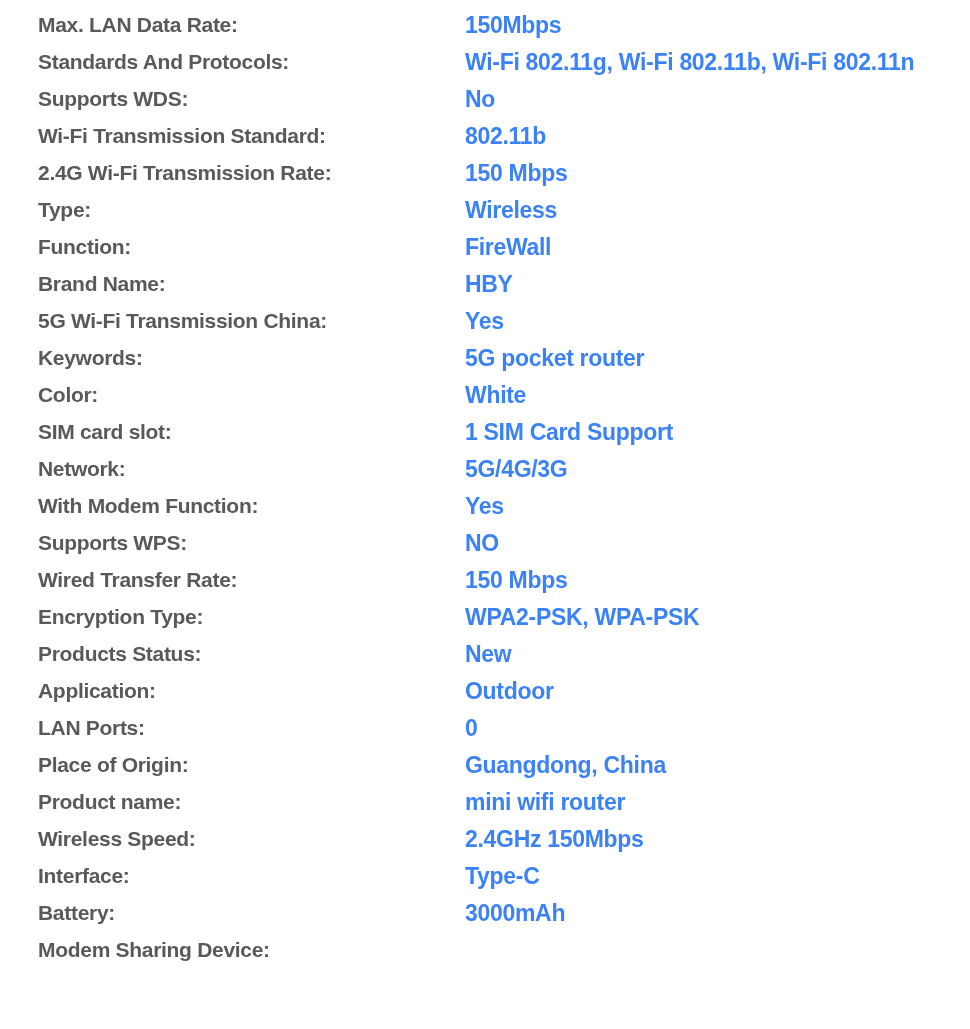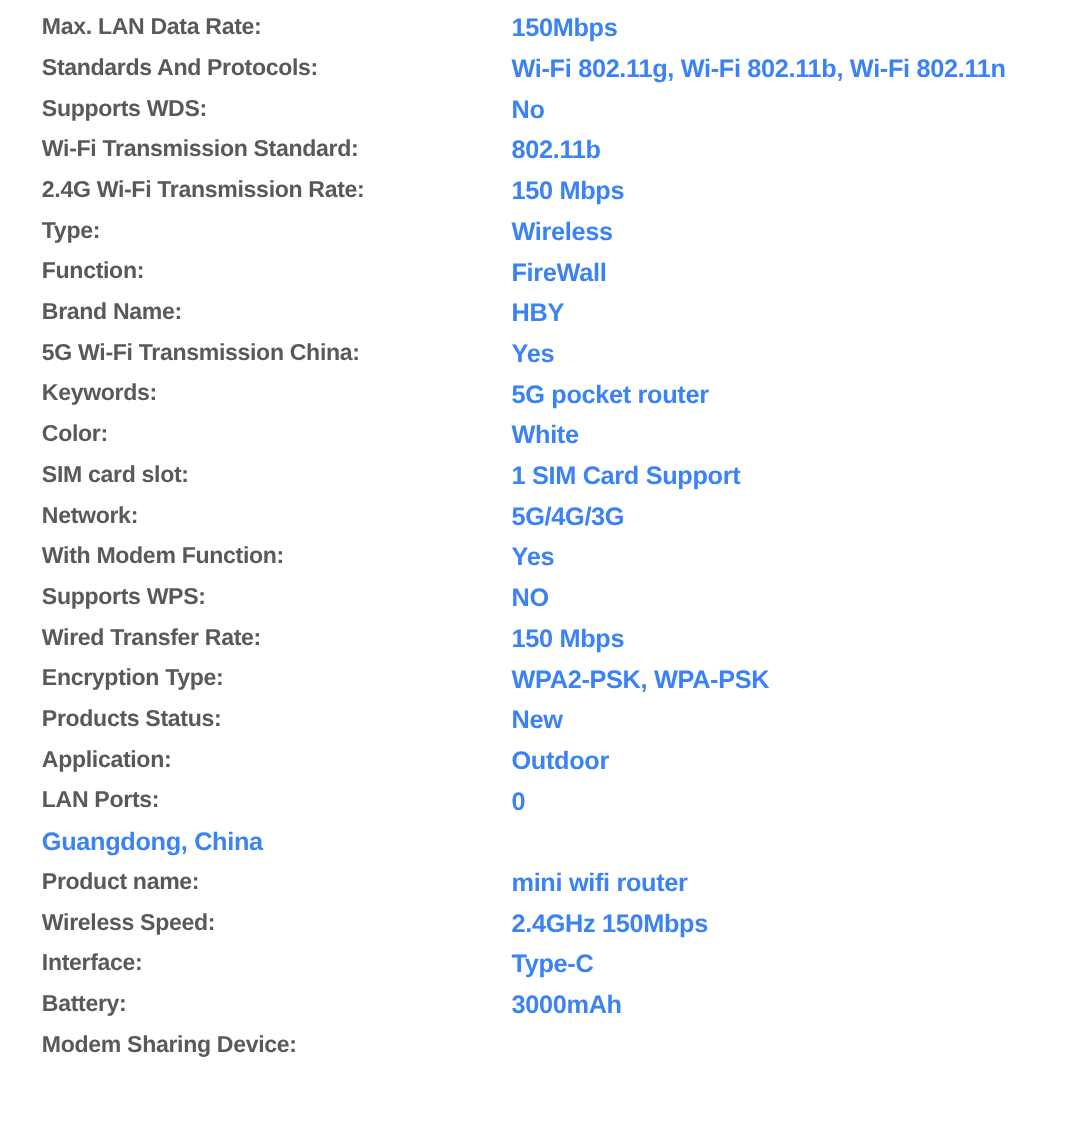--- a/index.html
+++ b/index.html
@@ -148,6 +148,7 @@
   </div>
 
   <div class="spec-row">
+    <div class="spec-label">Place of Origin:</div>
     <div class="spec-value">Guangdong, China</div>
   </div>
 

